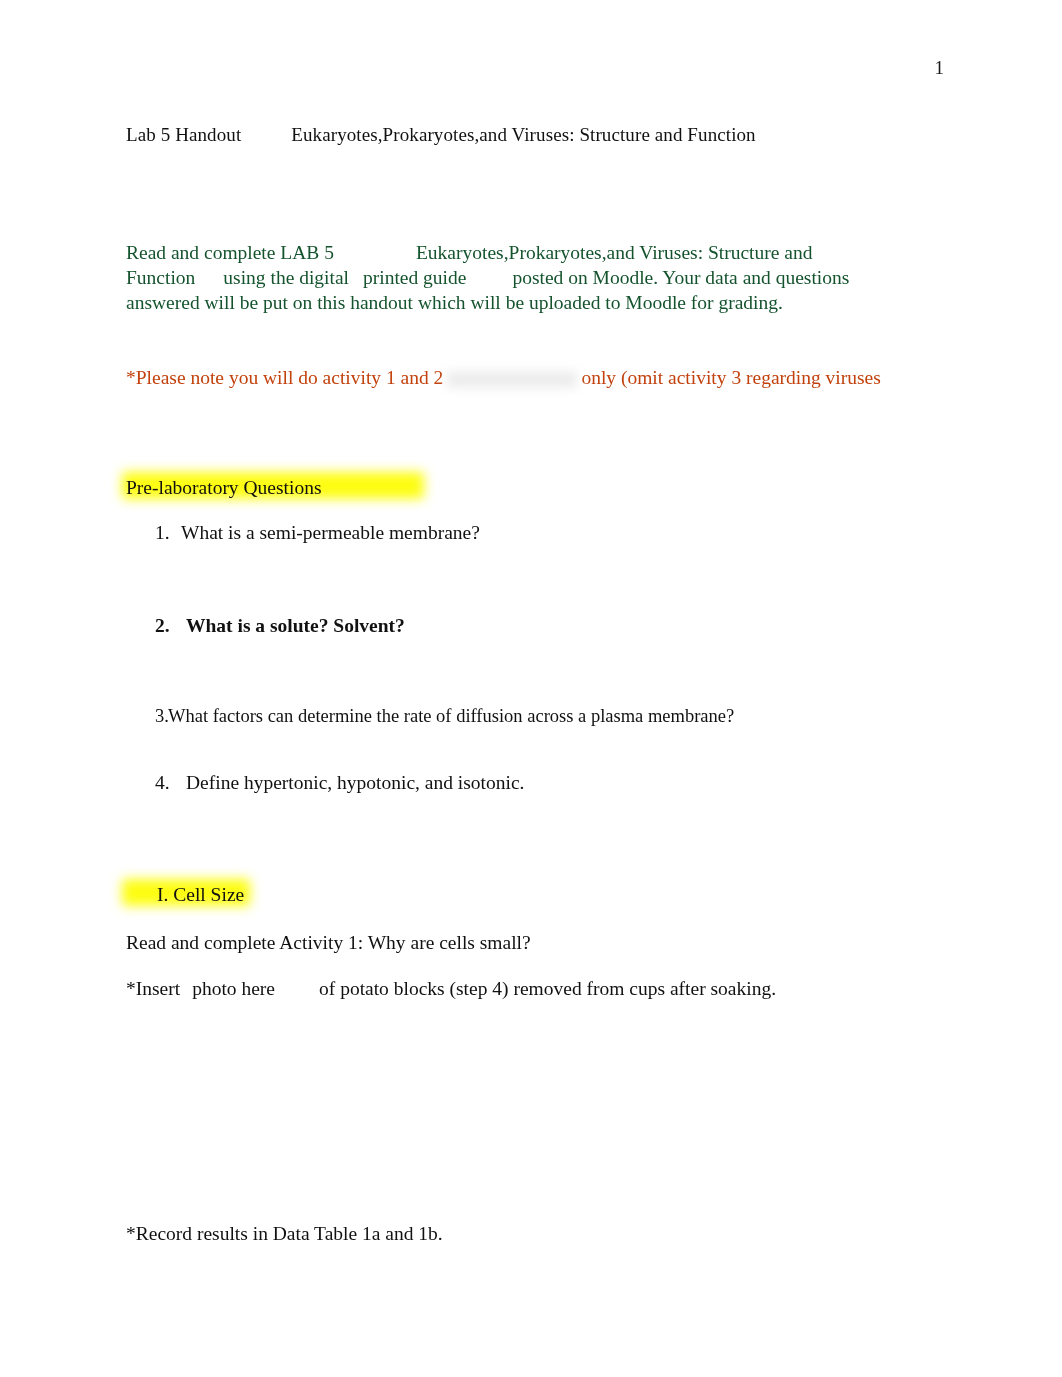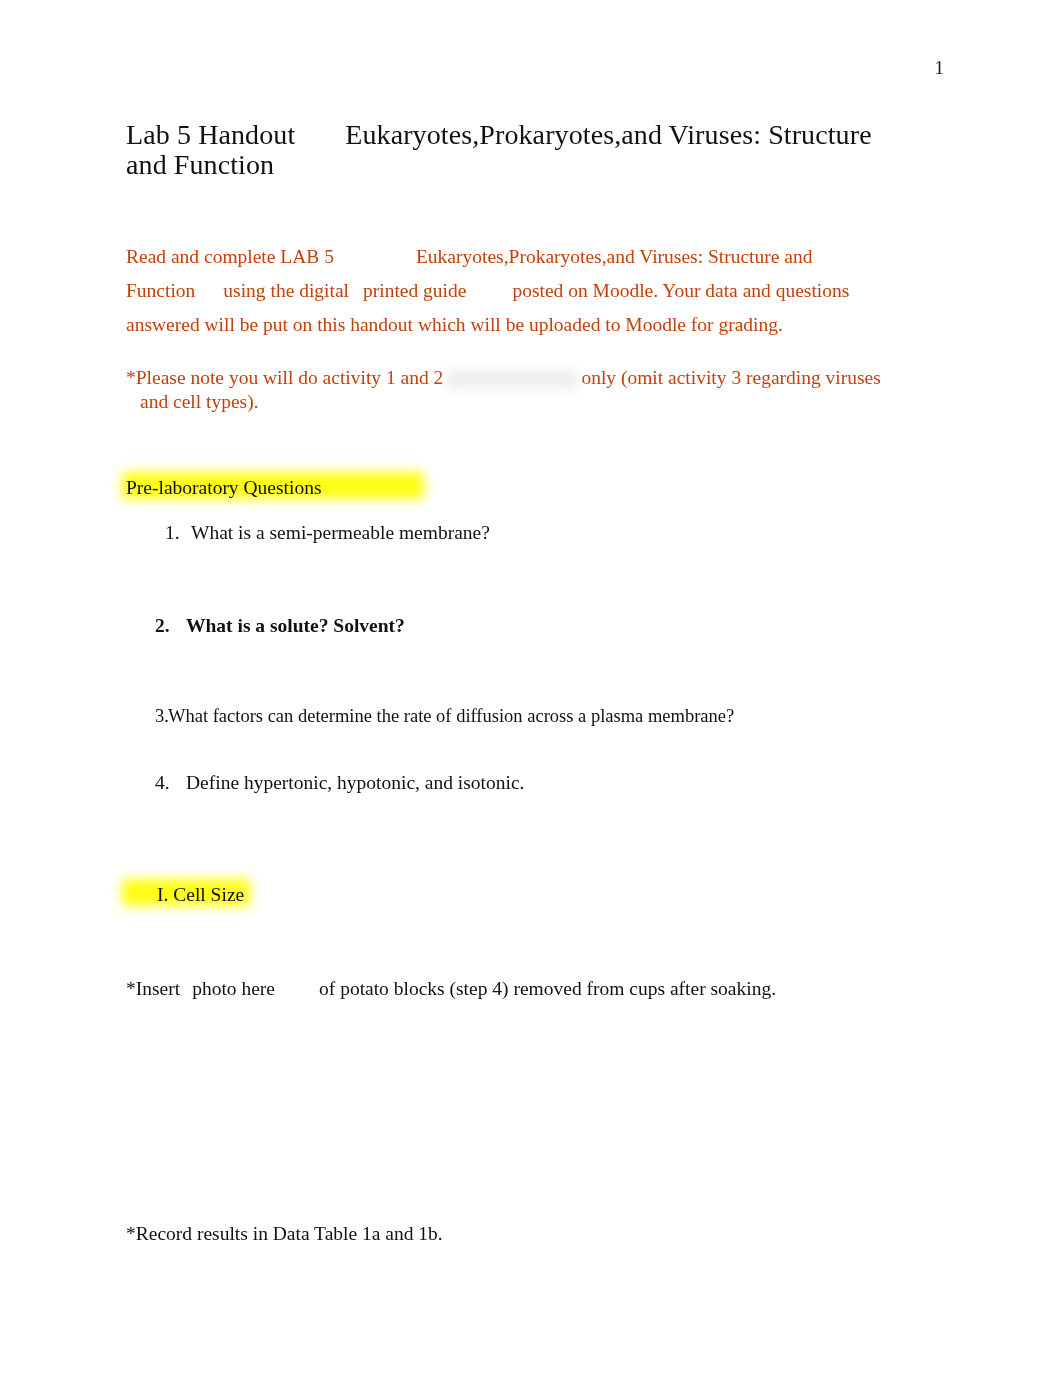--- a/index.html
+++ b/index.html
@@ -36,7 +36,7 @@
     left: 126px;
     top: 120px;
     width: 760px;
-    font-size: 28px;
+    font-size: 19px;
     line-height: 30px;
     color: #111111;
     letter-spacing: 0.1px;

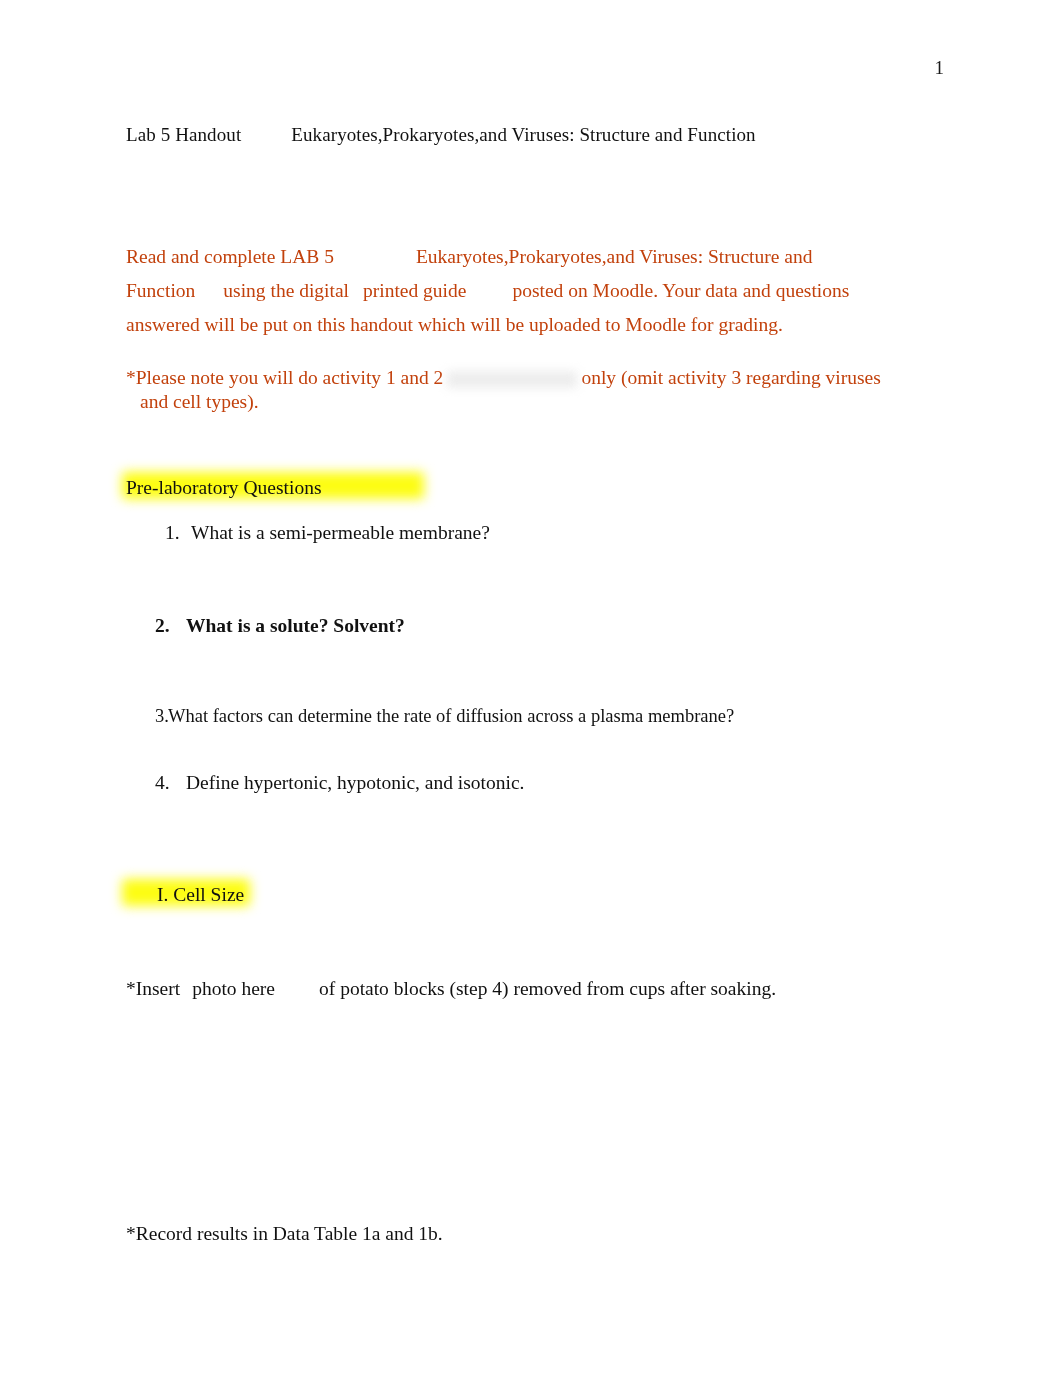--- a/index.html
+++ b/index.html
@@ -53,8 +53,8 @@
     top: 240px;
     width: 740px;
     font-size: 19.5px;
-    line-height: 34px;
-    color: #c2410c;
+    line-height: 25px;
+    color: #14532d;
   }
   .intro .gap-a { display: inline-block; width: 82px; }
   .intro .gap-b { display: inline-block; width: 28px; }

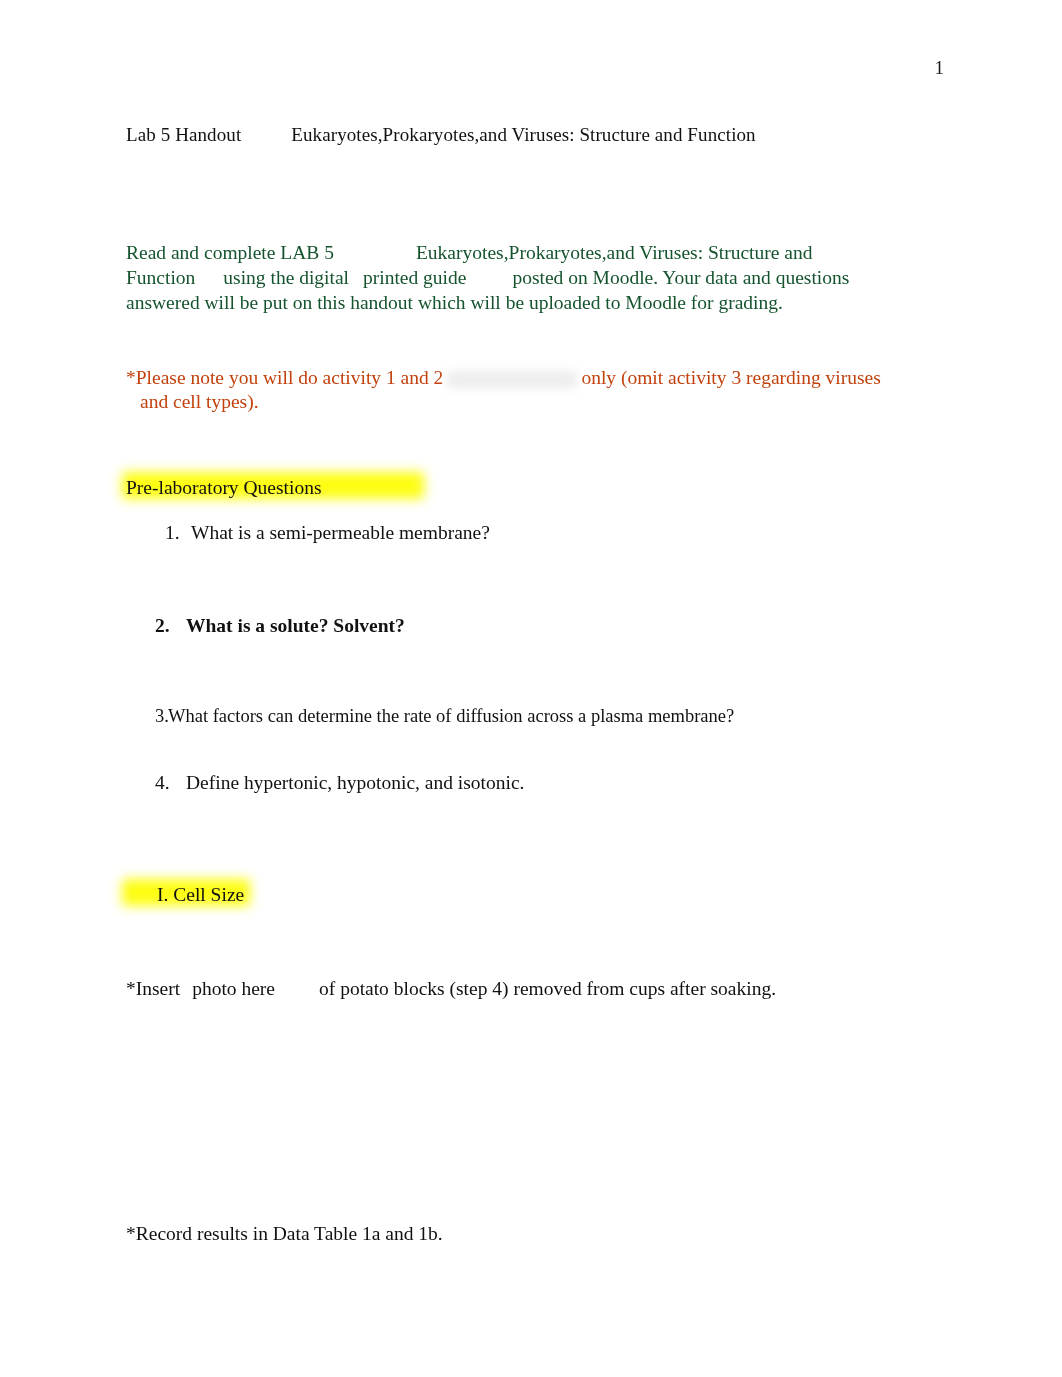--- a/index.html
+++ b/index.html
@@ -161,7 +161,6 @@
 
   <div class="note">
     <span>*Please note you will do activity 1 and 2</span><span class="blur-band"></span><span>only (omit activity 3 regarding viruses</span>
-    <span class="note-line3">and cell types).</span>
   </div>
 
   <div class="hl-wrap" id="heading-prelab">

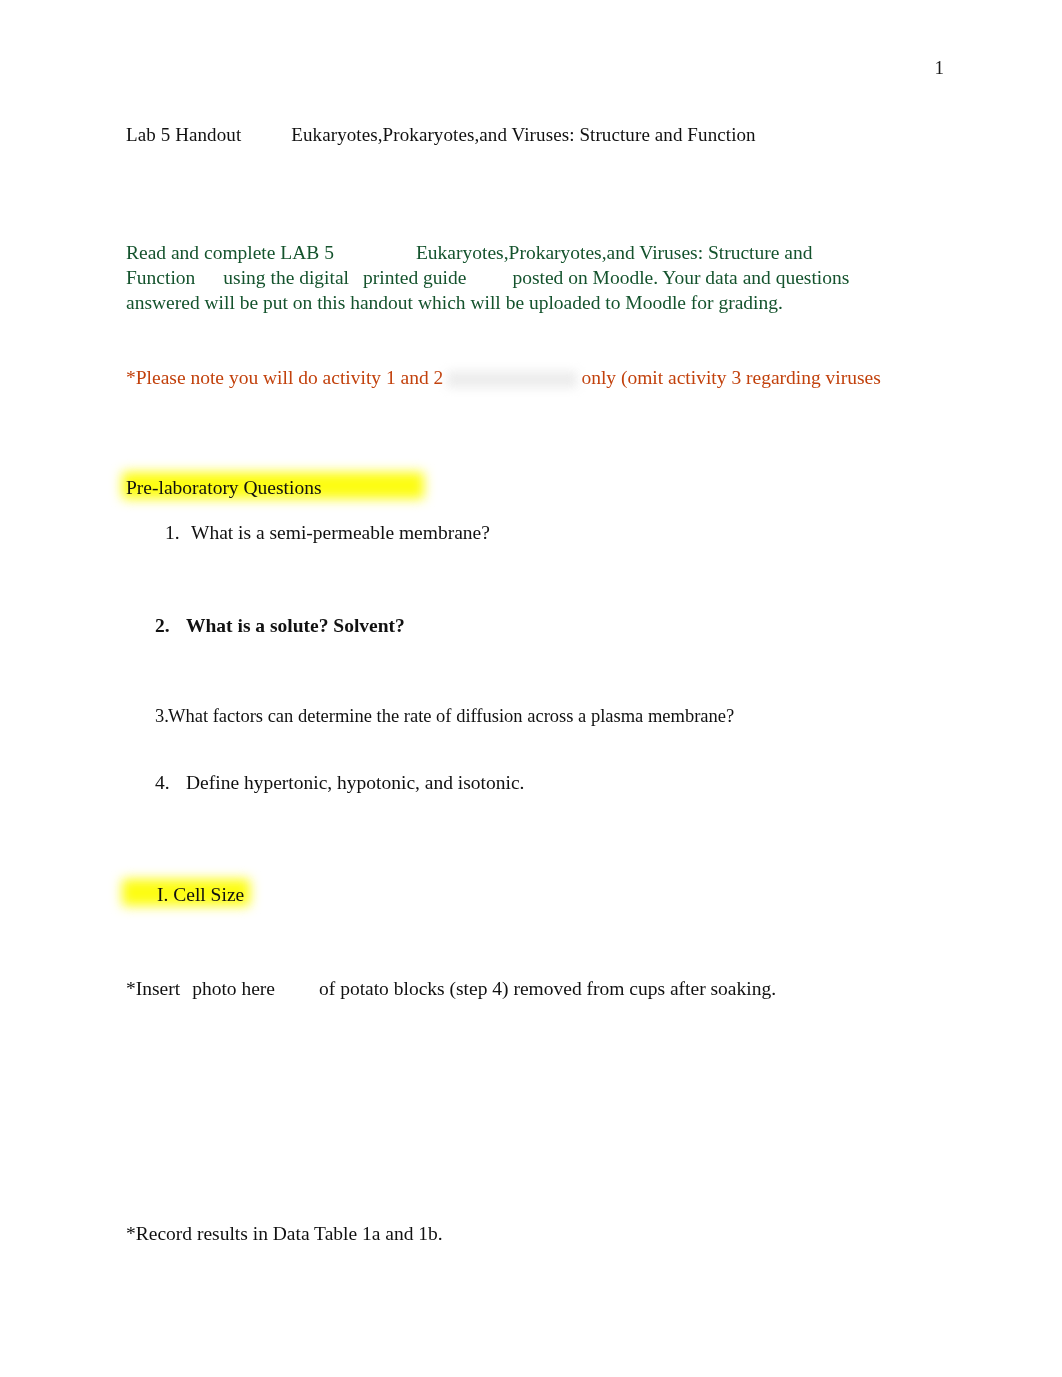--- a/index.html
+++ b/index.html
@@ -120,7 +120,7 @@
     white-space: nowrap;
   }
   .q .num { display: inline-block; }
-  .q-1 { left: 155px; top: 521px; margin-left: 10px; }
+  .q-1 { left: 155px; top: 521px; }
   .q-1 .num { width: 26px; }
   .q-2 { left: 155px; top: 614px; font-weight: bold; }
   .q-2 .num { width: 31px; }

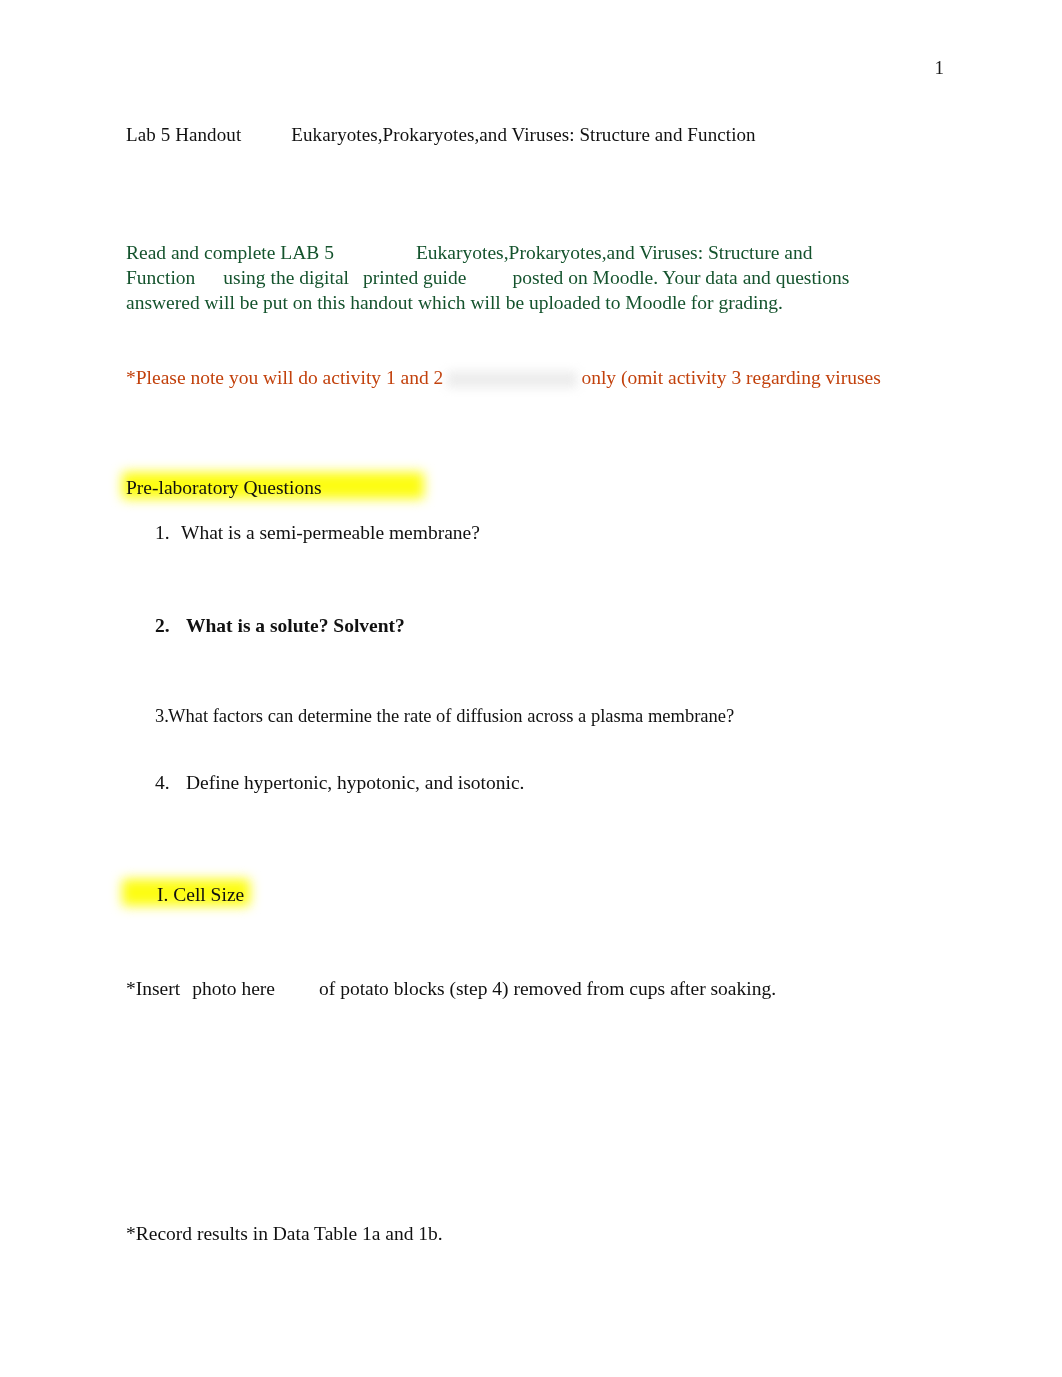--- a/index.html
+++ b/index.html
@@ -186,6 +186,7 @@
     <span class="hl-text">I. Cell Size</span>
   </div>
 
+  <div class="body-line" id="activity-line">Read and complete Activity 1: Why are cells small?</div>
 
   <div class="body-line" id="insert-photo-line">
     <span>*Insert</span><span class="gap-e"></span><span>photo here</span><span class="gap-f"></span><span>of potato blocks (step 4) removed from cups after soaking.</span>

